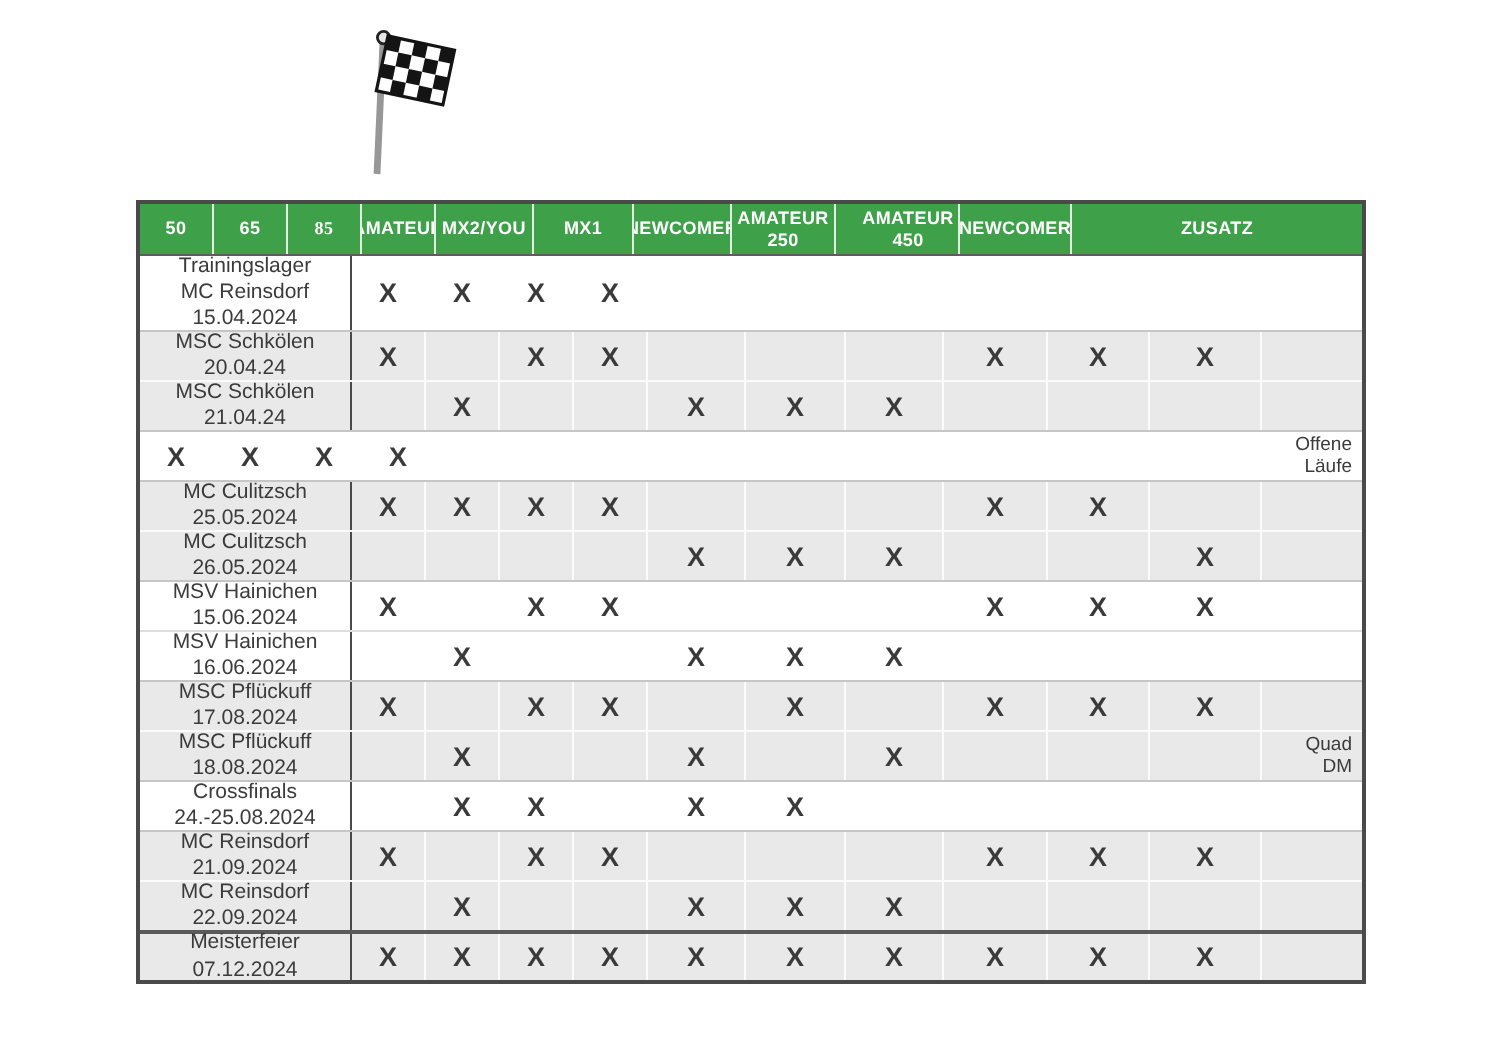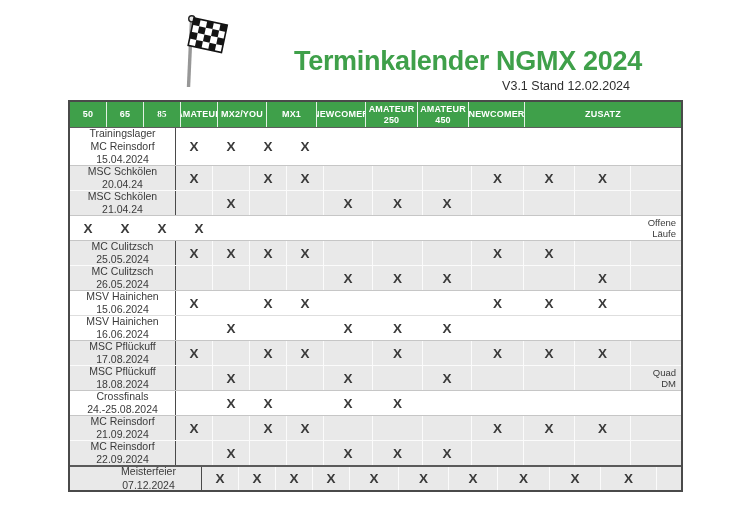--- a/index.html
+++ b/index.html
@@ -99,10 +99,6 @@
     </svg>
   </div>
 
-  <div class="titleblock">
-    <div class="main-title">Terminkalender NGMX 2024</div>
-    <div class="sub-title">V3.1 Stand 12.02.2024</div>
-  </div>
 
   <div class="cal-table">
     <div class="thead" id="thead">

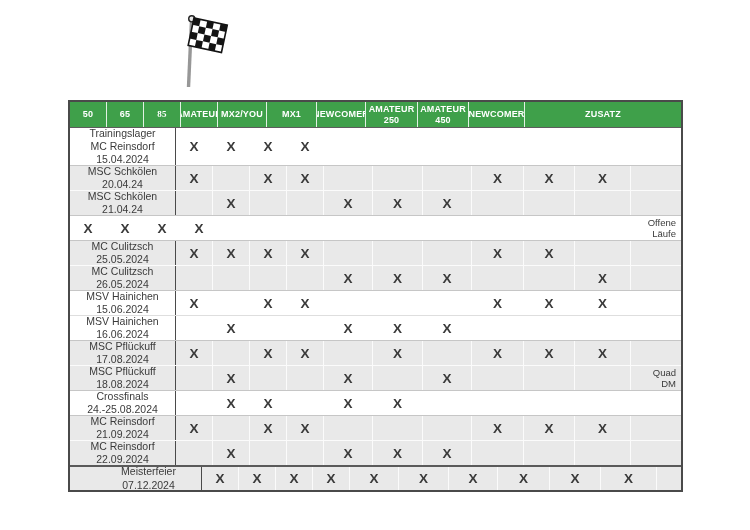--- a/index.html
+++ b/index.html
@@ -110,7 +110,7 @@
         <div class="hcell" style="flex: 0 0 50px;">MX1</div>
         <div class="hcell" style="flex: 0 0 49px;">NEWCOMER</div>
         <div class="hcell" style="flex: 0 0 52px;">AMATEUR 250</div>
-        <div class="hcell" style="flex: 0 0 51px;">AMATEUR 450</div>
+        <div class="hcell" style="flex: 0 0 51px; margin-left: 11px;">AMATEUR 450</div>
         <div class="hcell" style="flex: 0 0 56px;">NEWCOMER</div>
         <div class="hcell" style="flex: 1 1 auto;">ZUSATZ</div>
       </div>

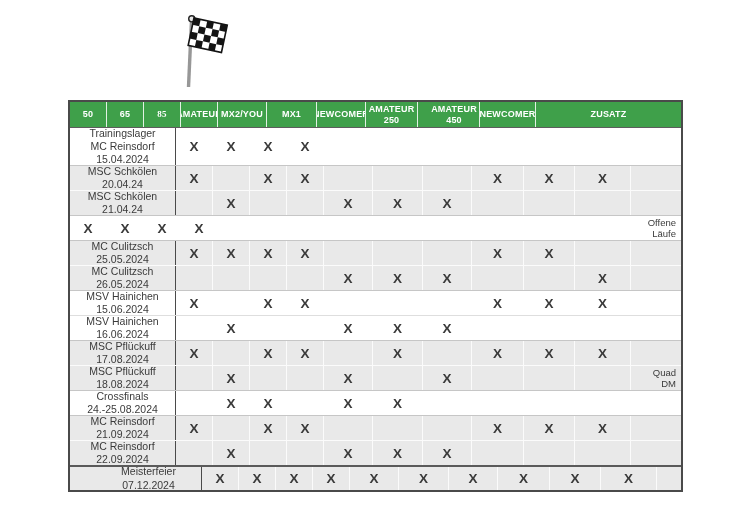--- a/index.html
+++ b/index.html
@@ -55,7 +55,7 @@
   .sep-light{border-top:1px solid #c6c6c6;}
   .sep-lighter{border-top:1px solid #dedede;}
   .sep-white{border-top:1px solid #fbfbfb;}
-  .sep-dark{border-top:2px solid #5a5a5a;padding-left:26px;}
+  .sep-dark{border-top:2px solid #5a5a5a;}
 
   .lcell{
     flex:0 0 106px; display:flex; align-items:center; justify-content:center;

